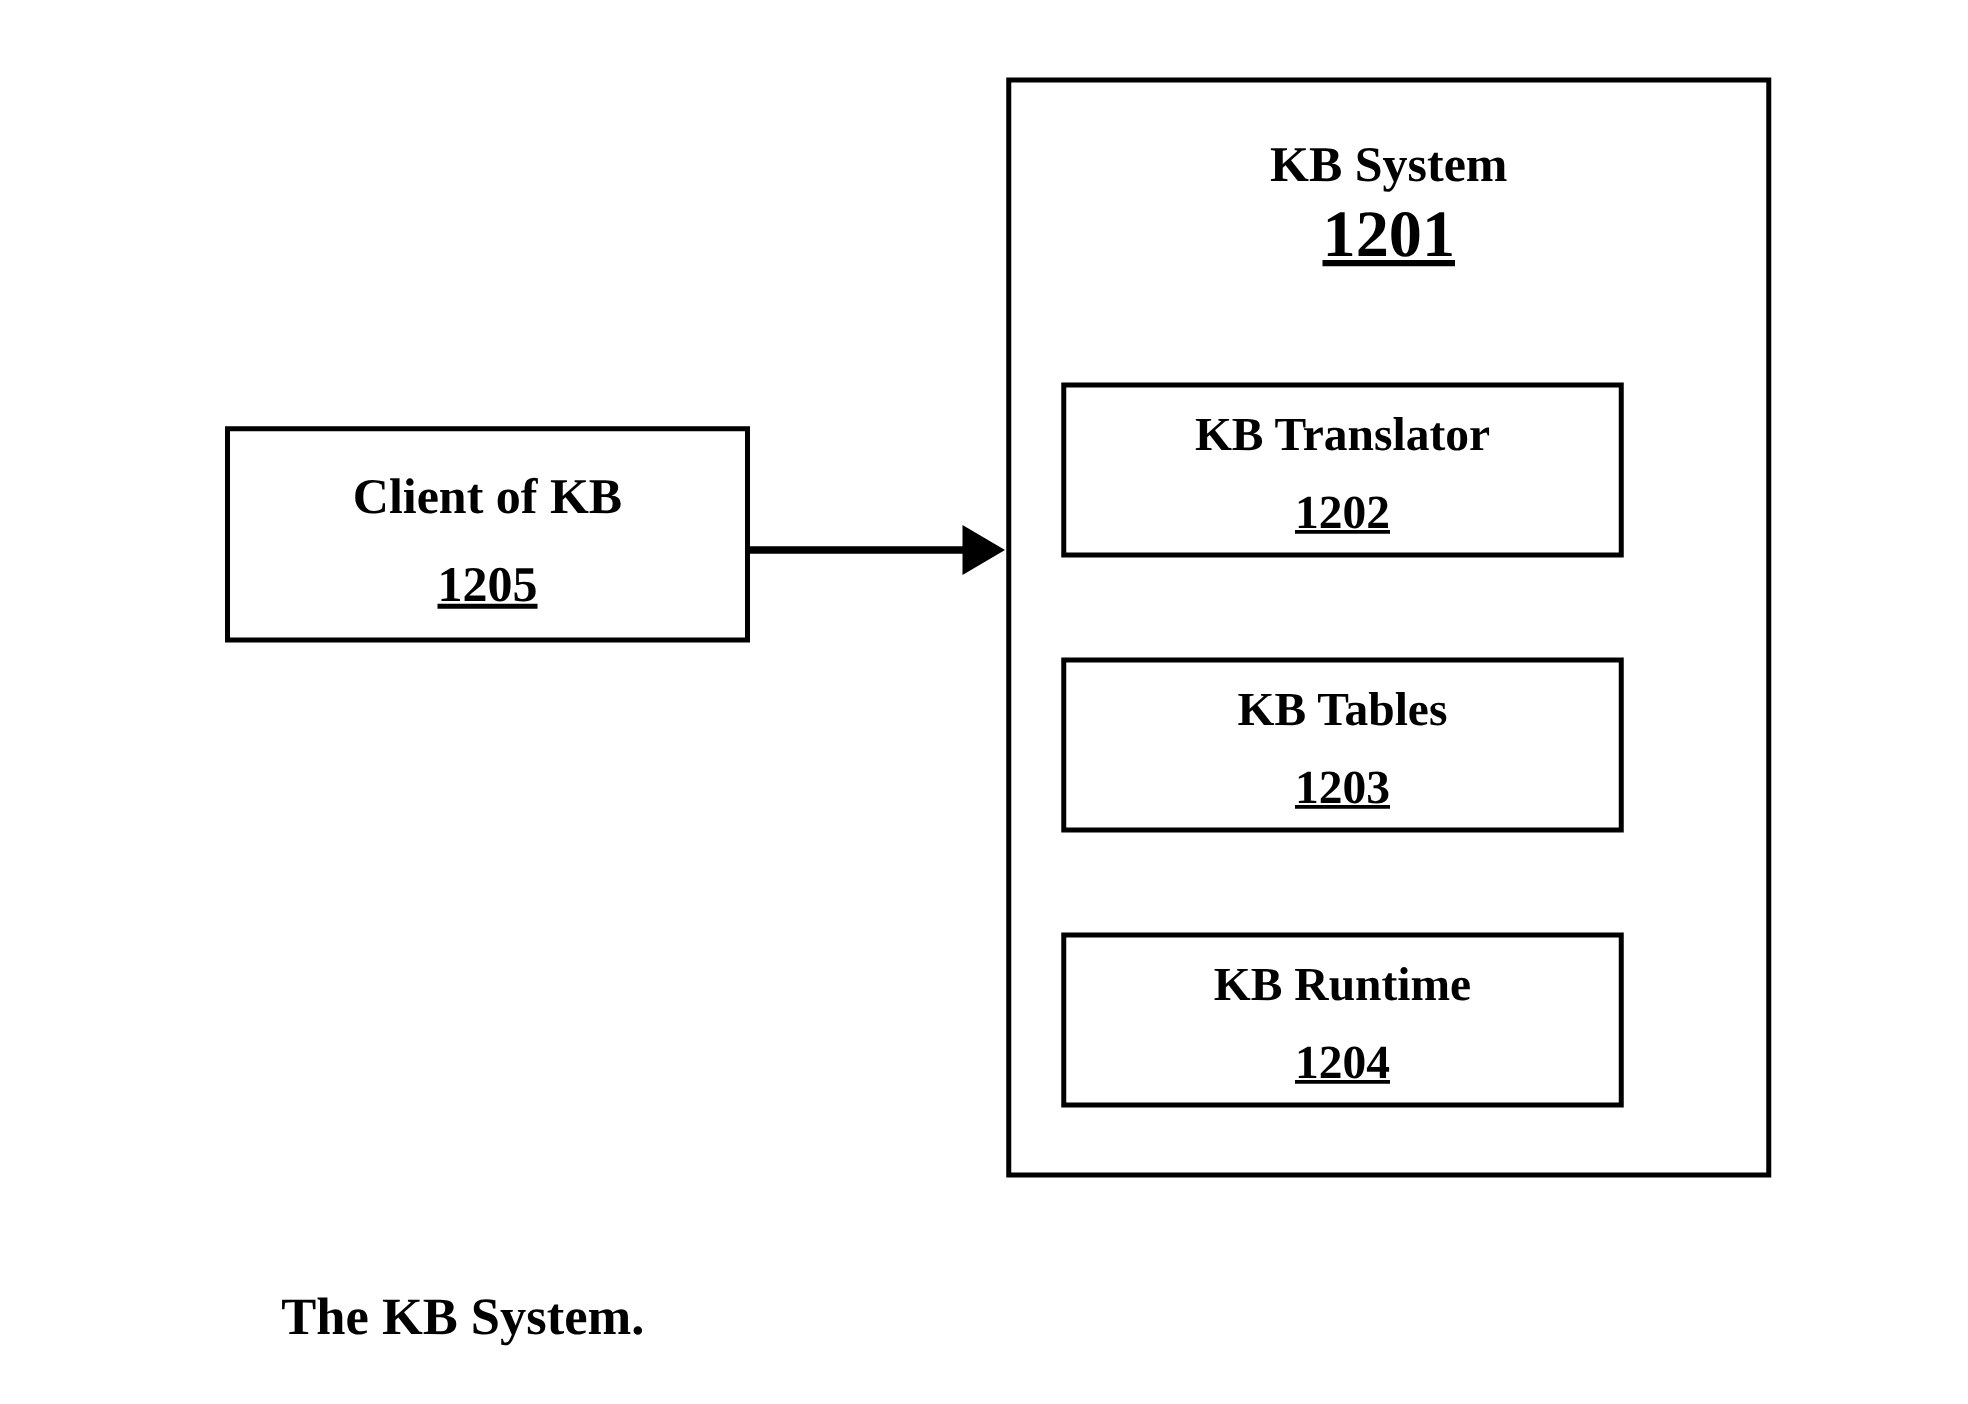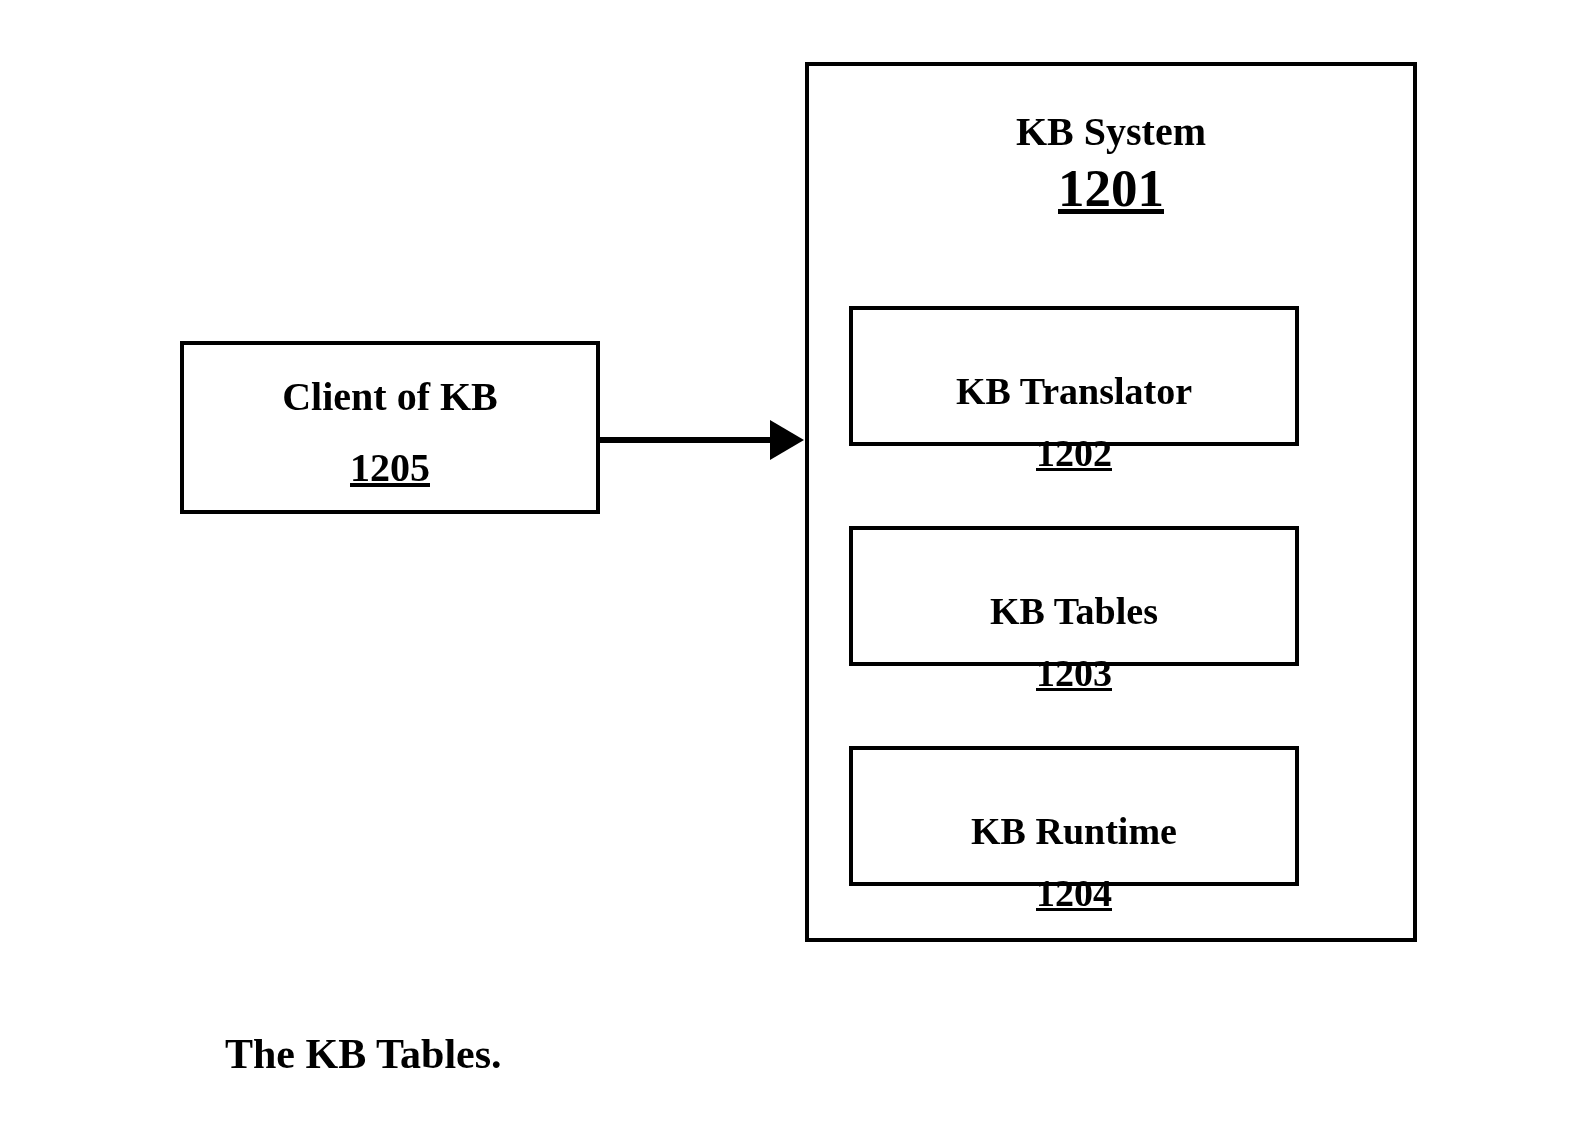--- a/index.html
+++ b/index.html
@@ -73,7 +73,6 @@
   .inner .label {
     font-size: 38px;
     font-weight: bold;
-    margin-top: 43px;
   }
   .inner .num {
     margin-top: 18px;

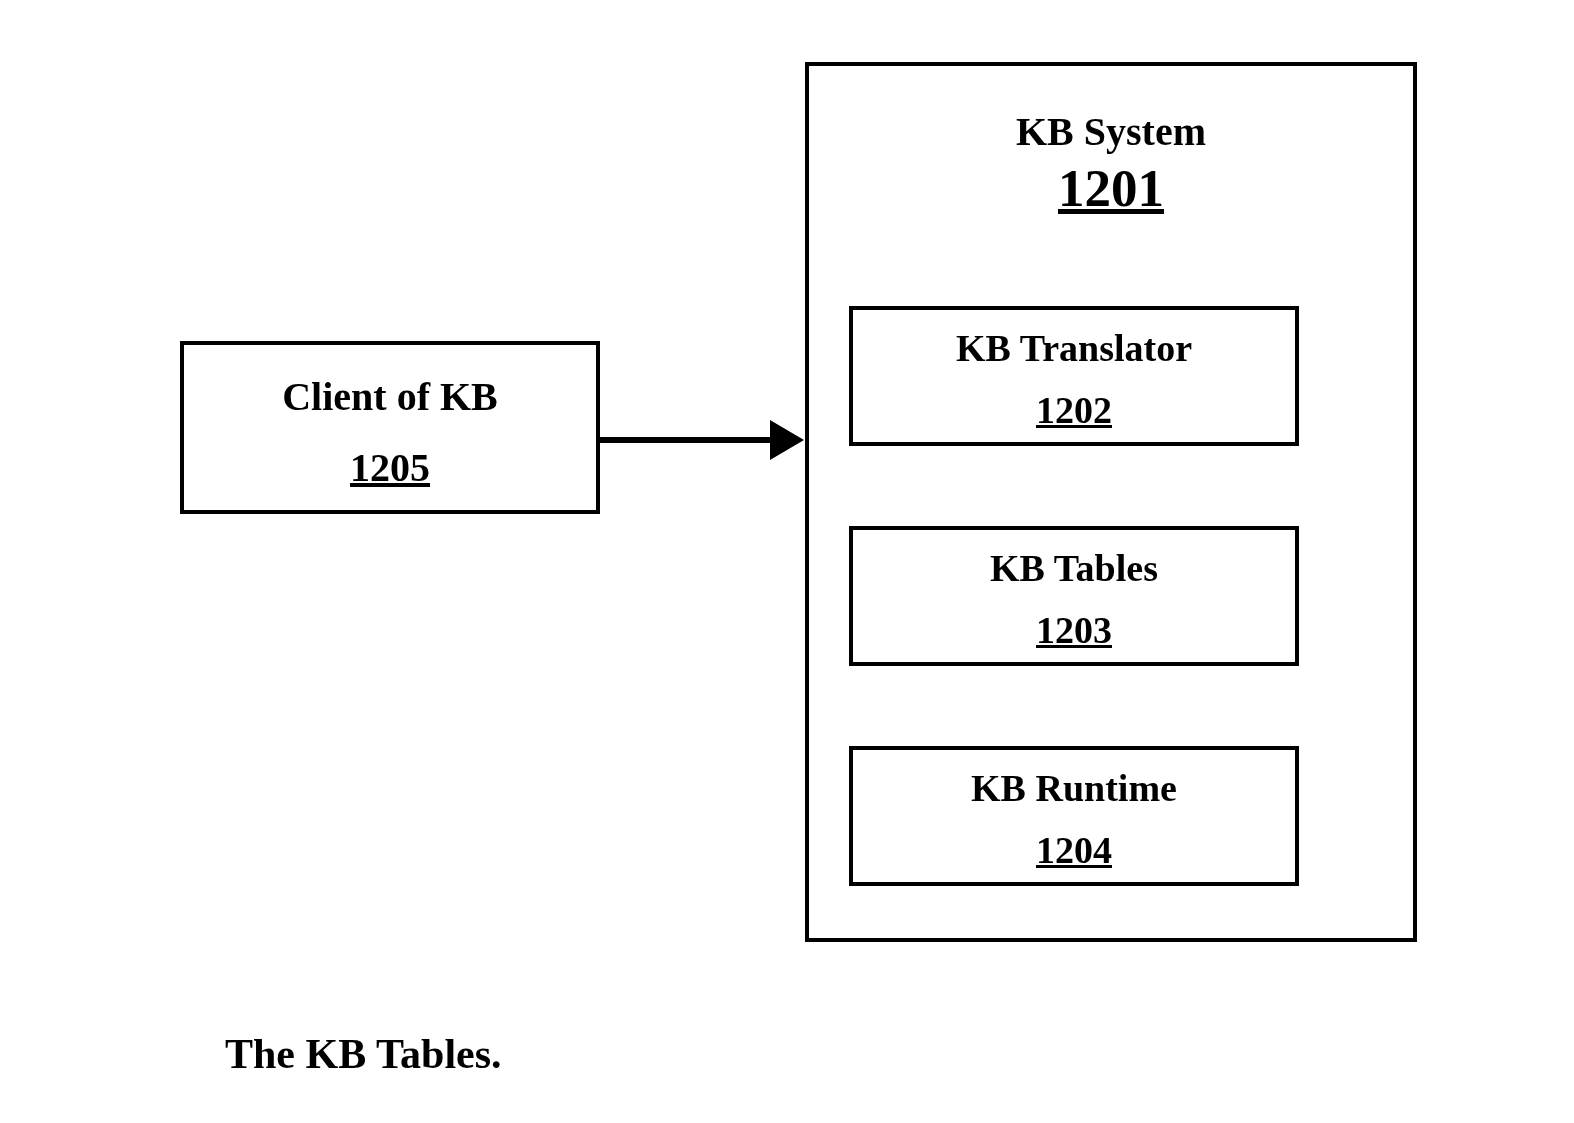--- a/index.html
+++ b/index.html
@@ -142,7 +142,7 @@
     </div>
   </div>
 
-  <div class="caption">The KB Tables.</div>
+  <div class="caption">The KB System.</div>
 
 </div>
 

